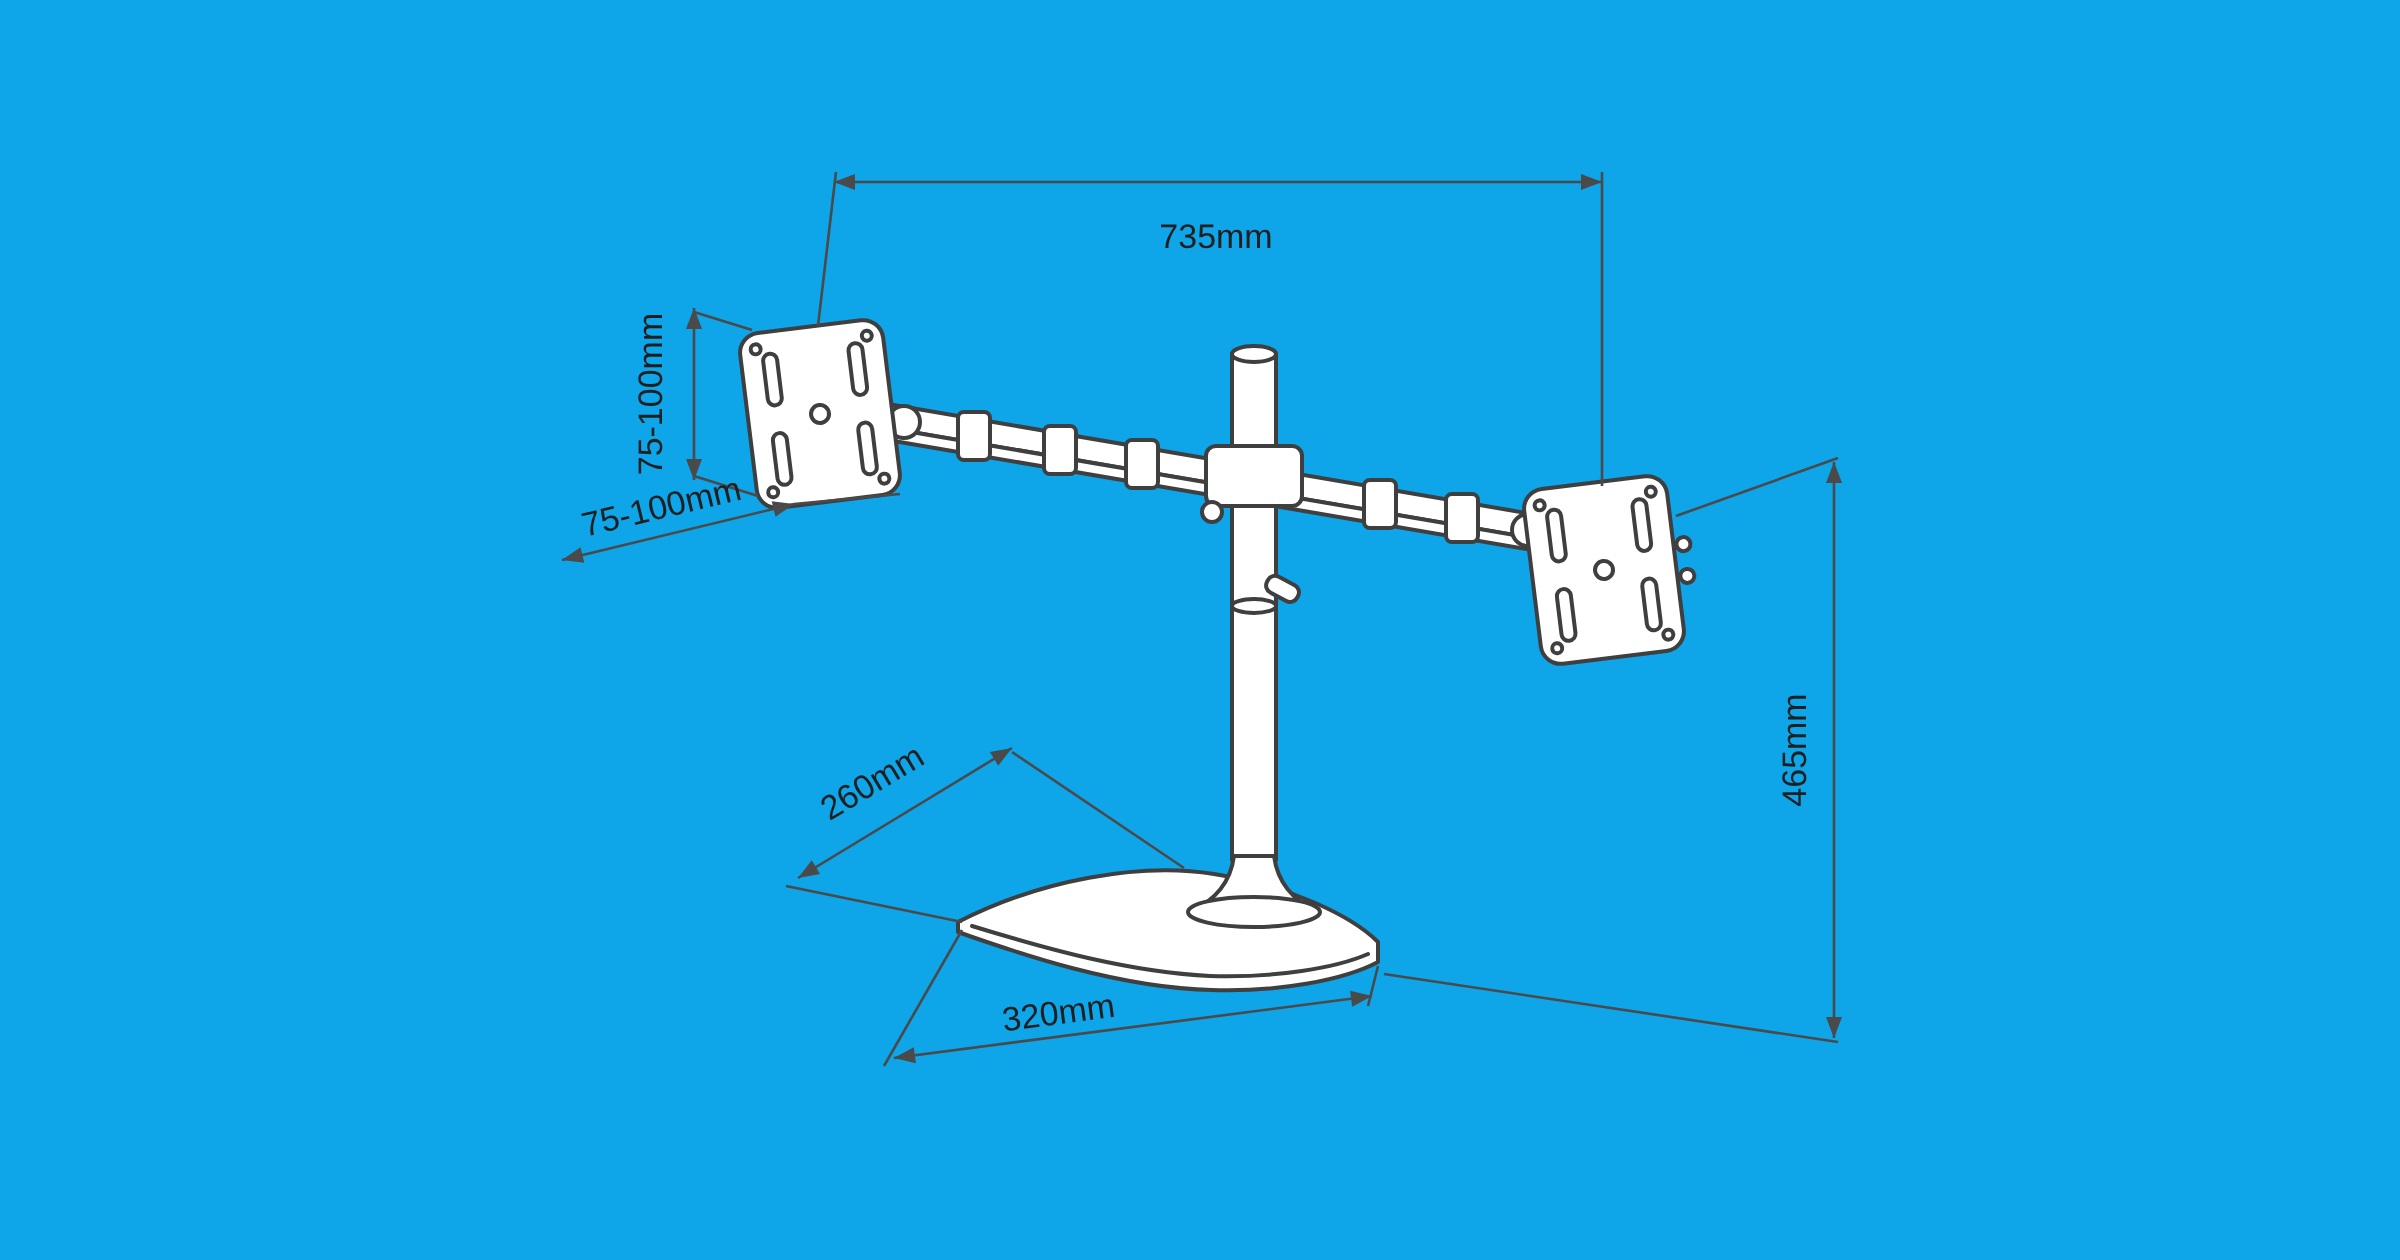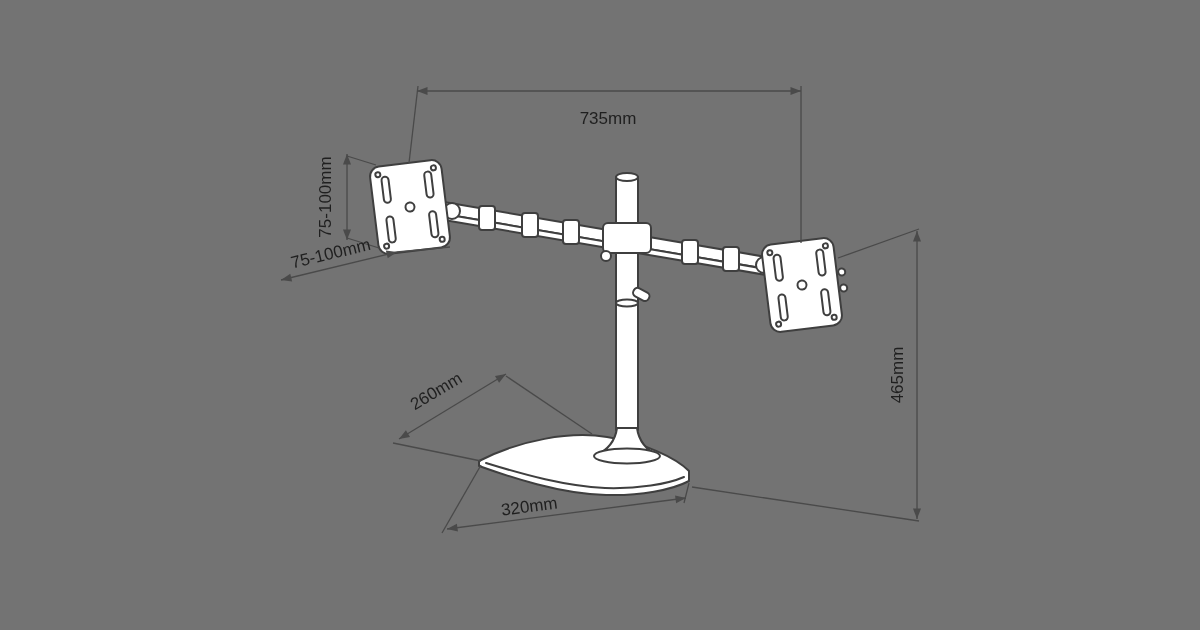--- a/index.html
+++ b/index.html
@@ -3,7 +3,7 @@
 <meta charset="utf-8">
 <style>
   html,body{margin:0;padding:0;background:#ffffff;}
-  .canvas{width:1200px;height:630px;background:#737373;position:relative;overflow:hidden;
+  .canvas{width:1200px;height:630px;background:#0ea5e9;position:relative;overflow:hidden;
           font-family:"Liberation Sans","DejaVu Sans",sans-serif;}
   svg{display:block;width:100%;height:100%;}
   .obj{stroke:#3f3f3f;stroke-width:2;fill:#ffffff;stroke-linejoin:round;stroke-linecap:round;}

